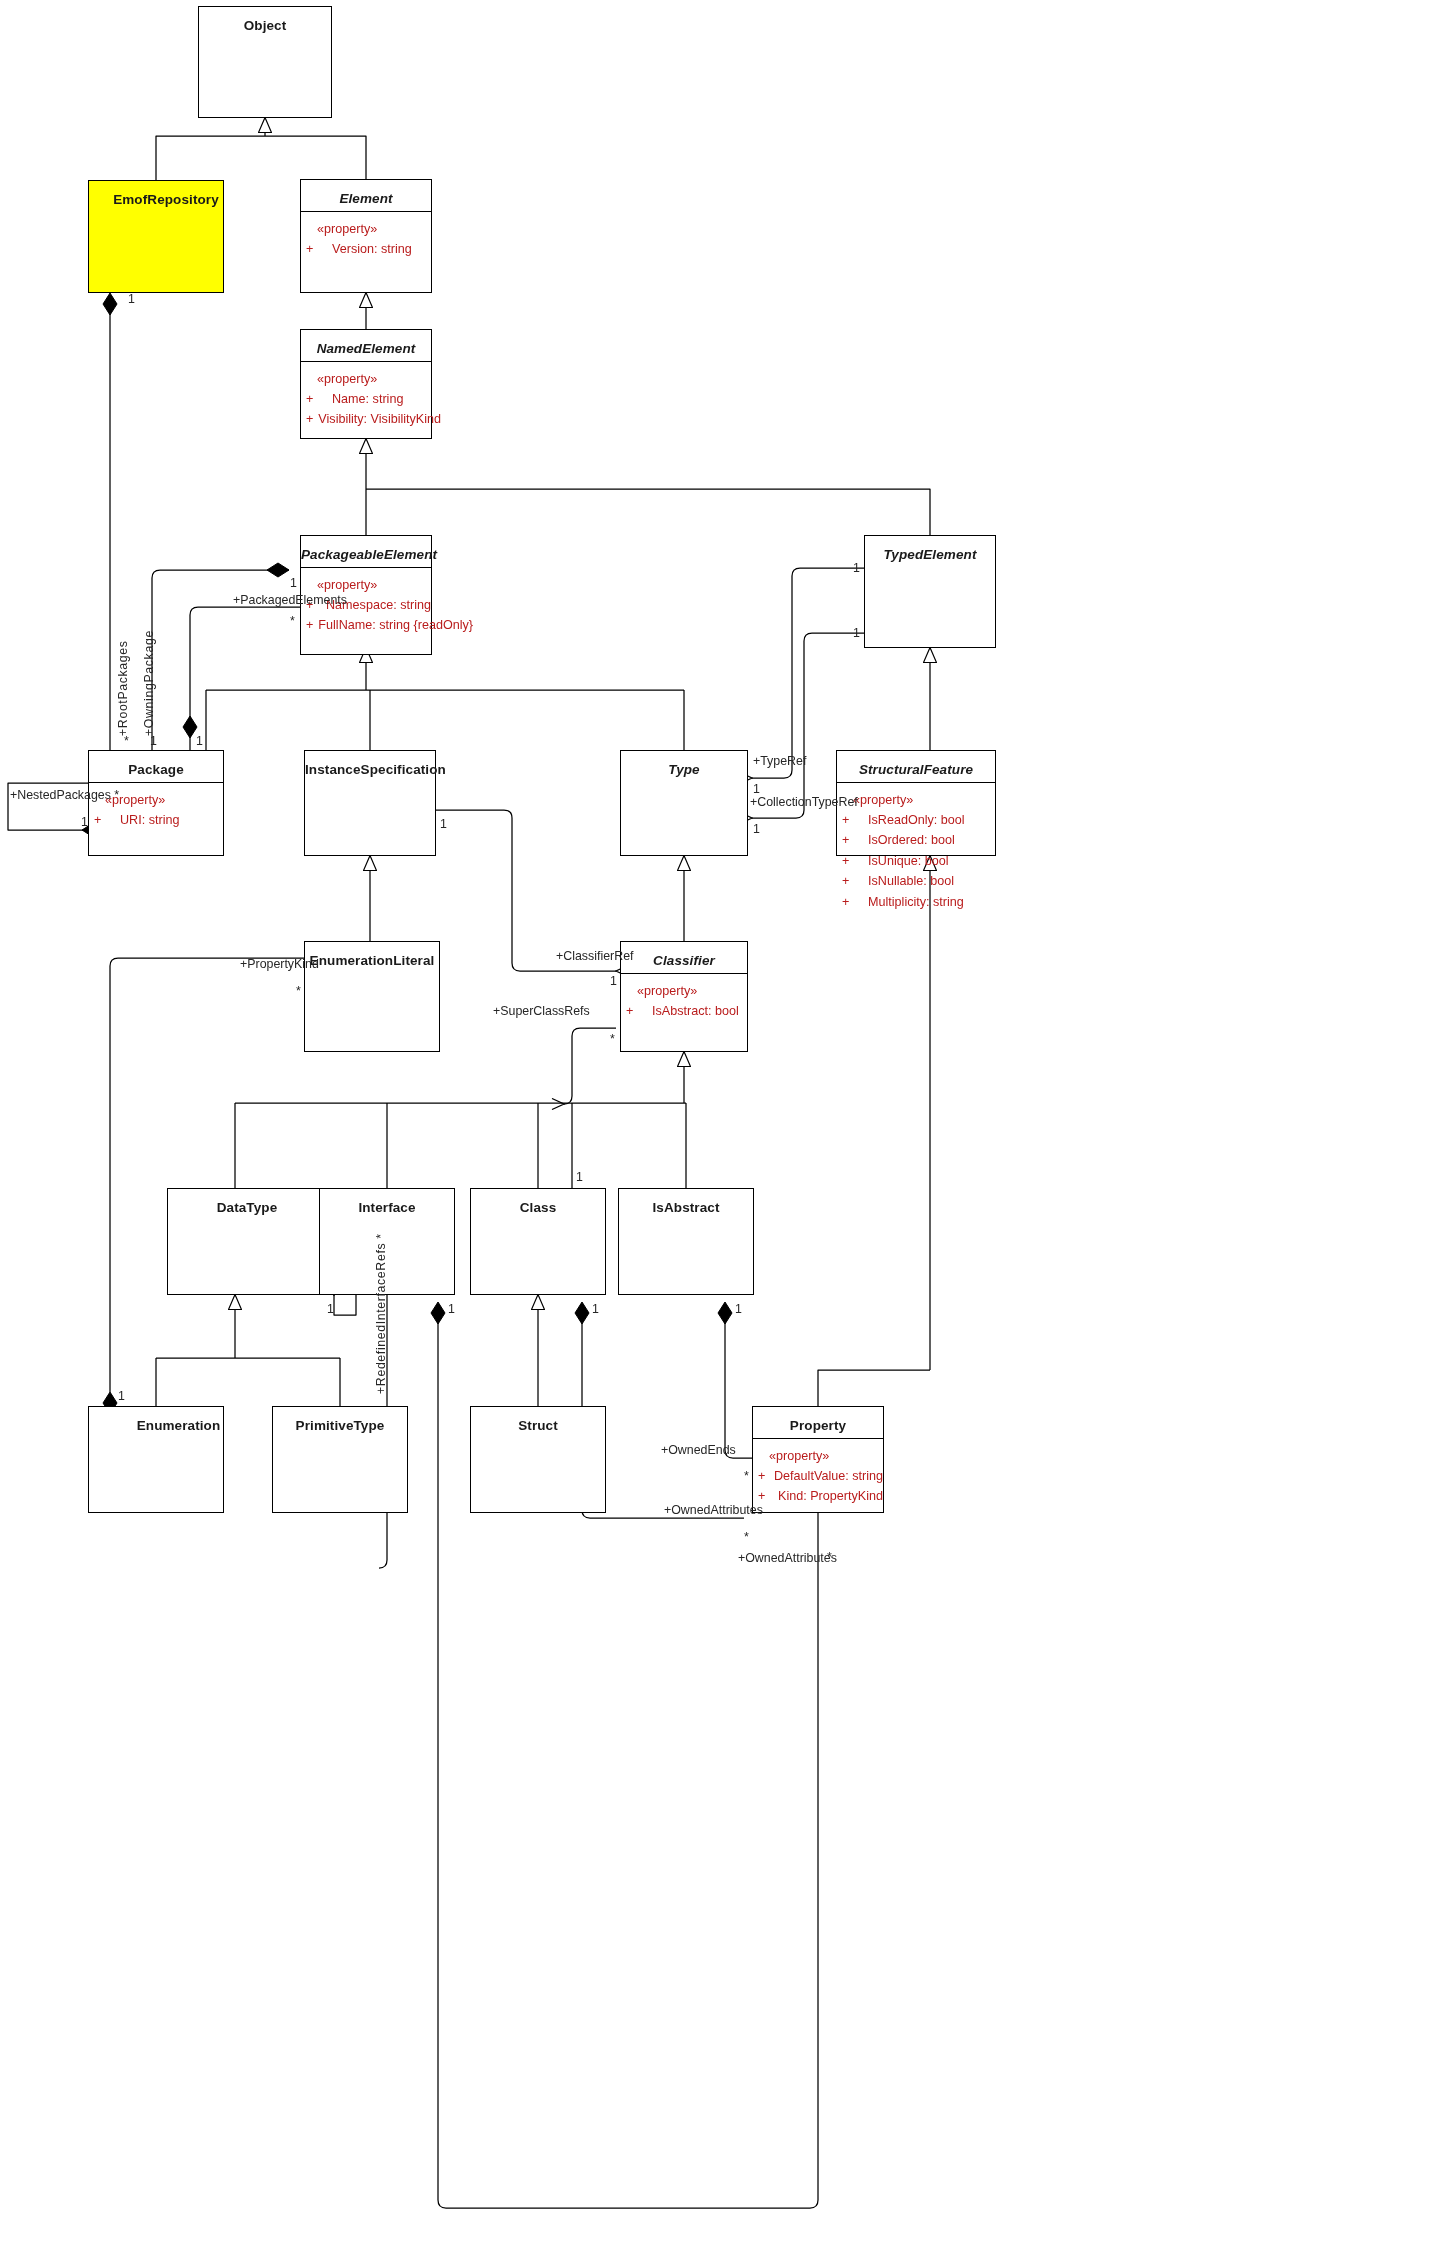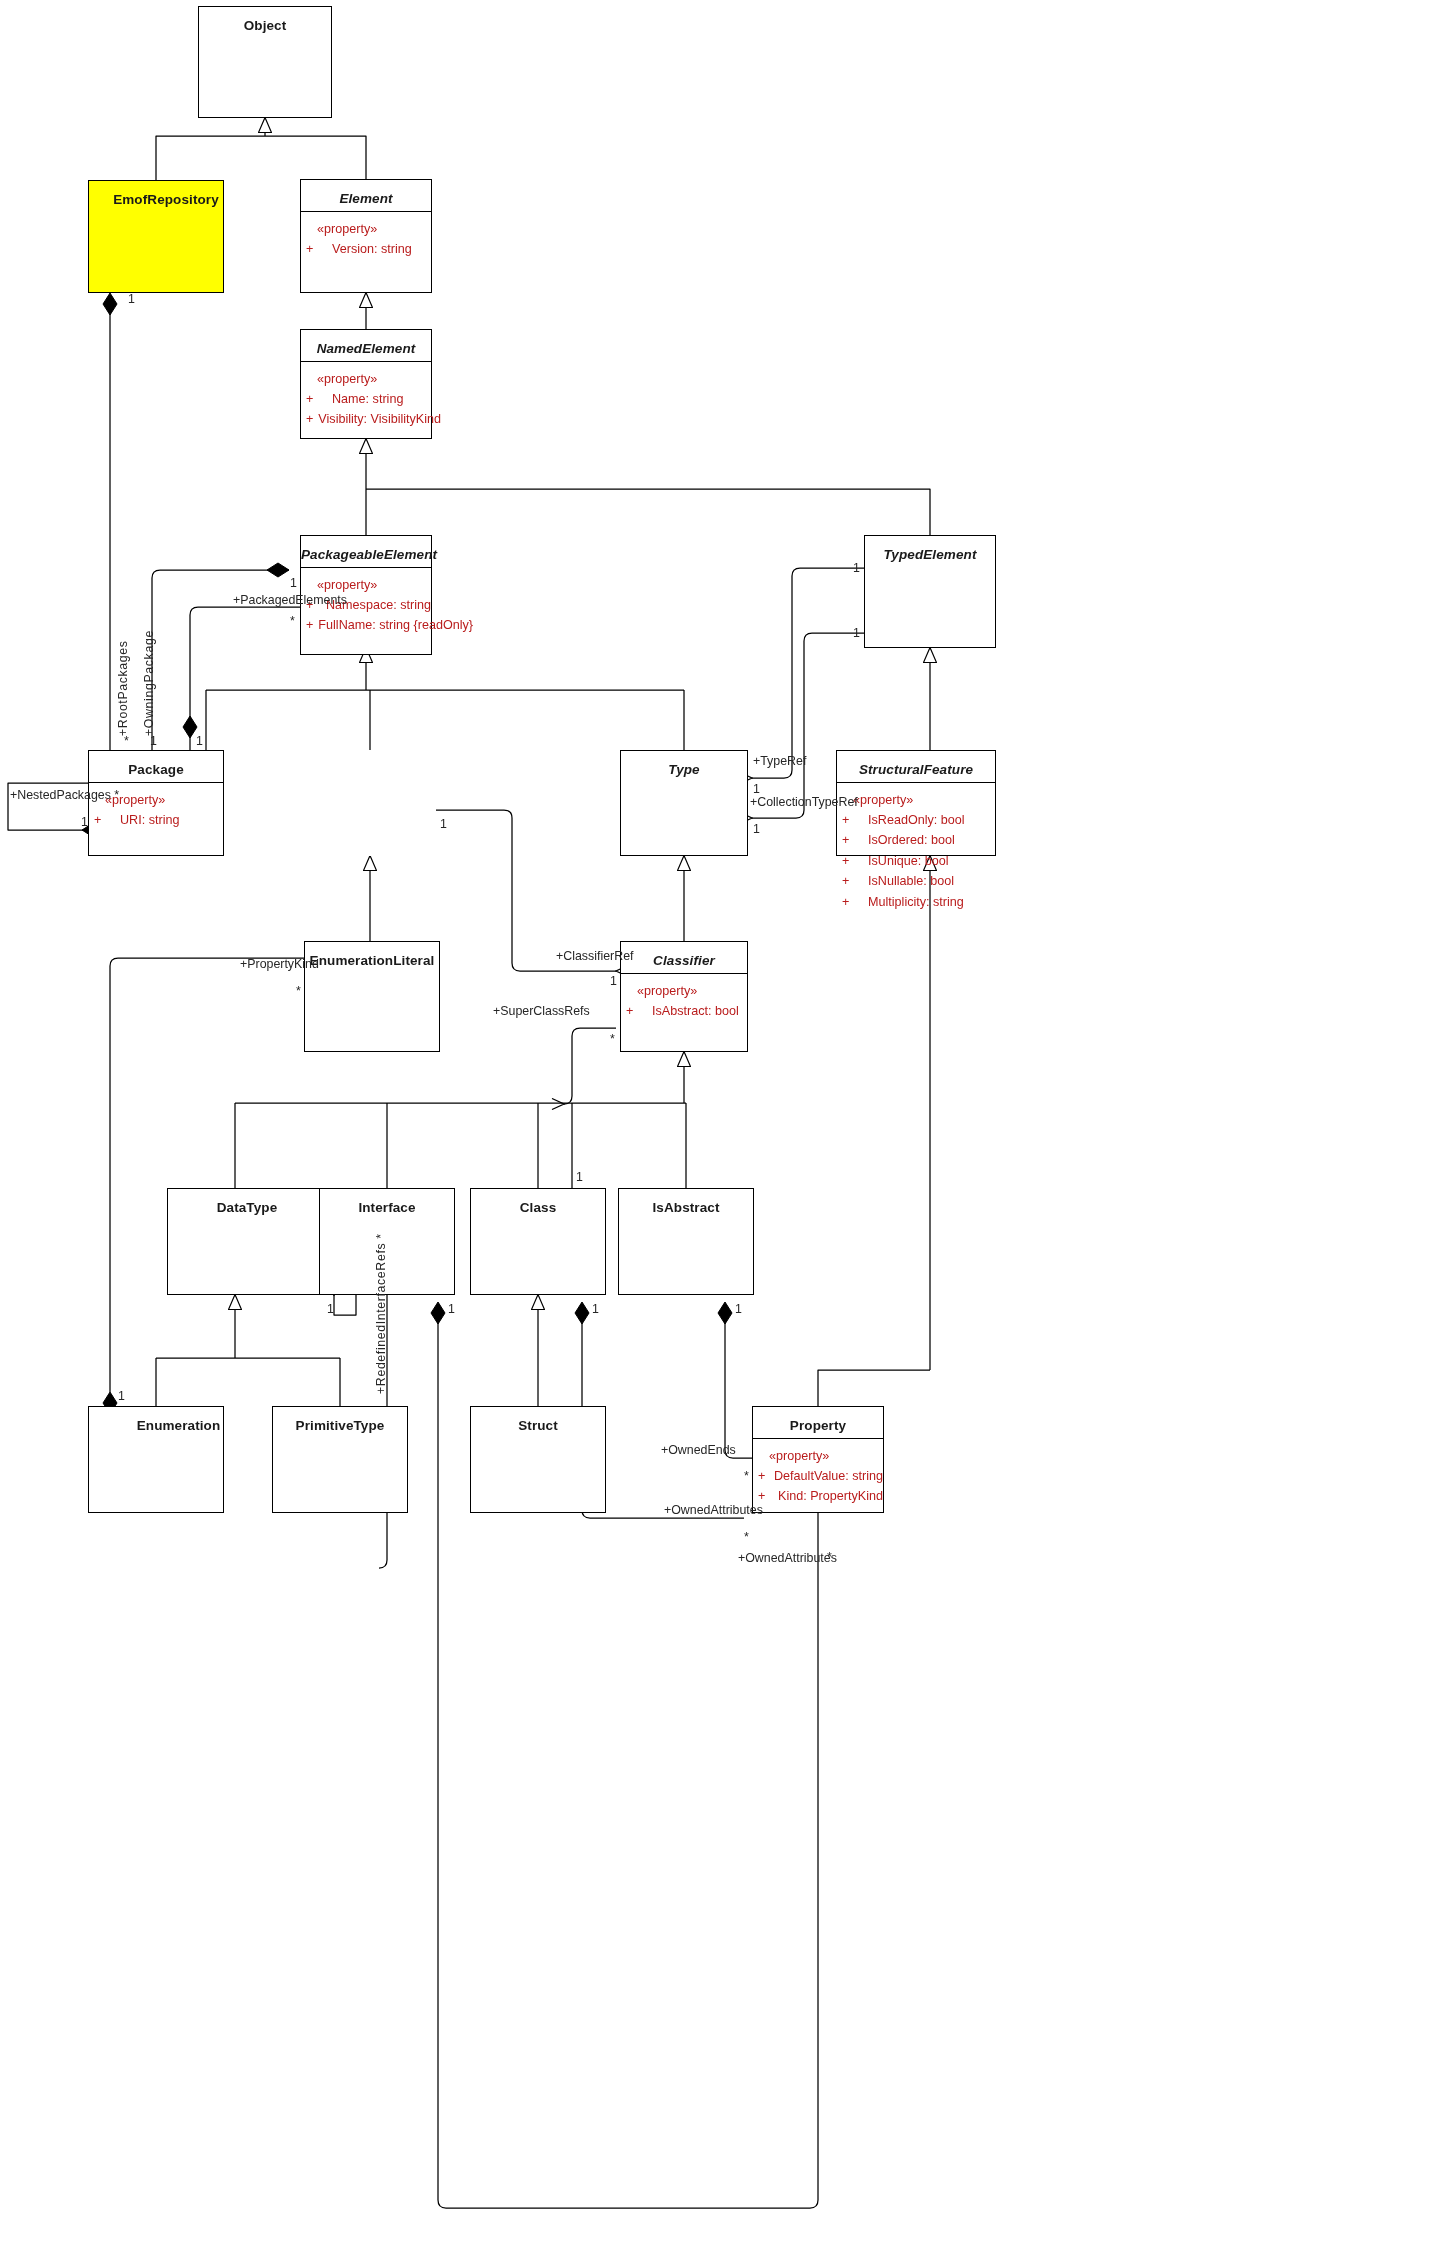--- a/index.html
+++ b/index.html
@@ -244,6 +244,9 @@
     </div>
   </div>
 
+  <div class="uml-class" style="left:304px;top:750px;width:132px;height:106px;">
+    <div class="cls-name">InstanceSpecification</div>
+  </div>
 
   <div class="uml-class abstract" style="left:620px;top:750px;width:128px;height:106px;">
     <div class="cls-name">Type</div>

